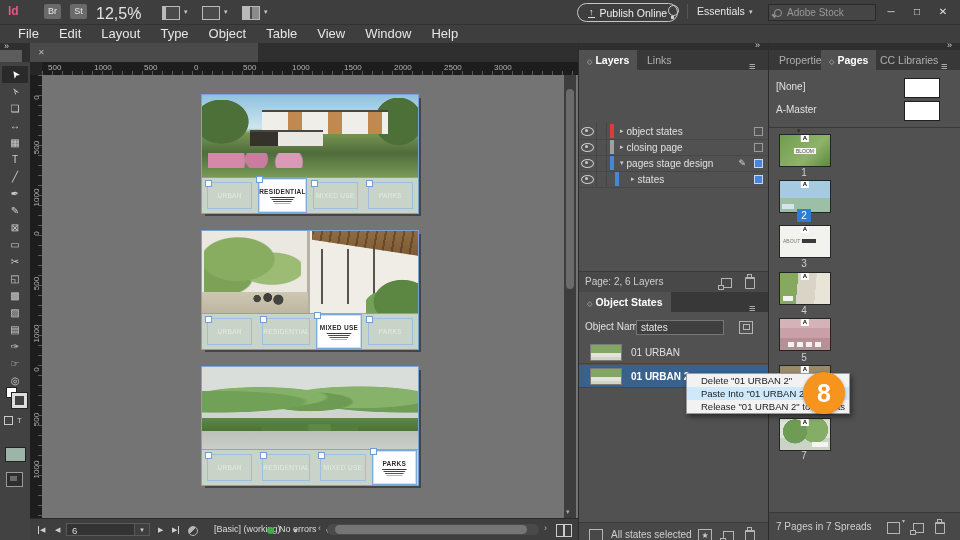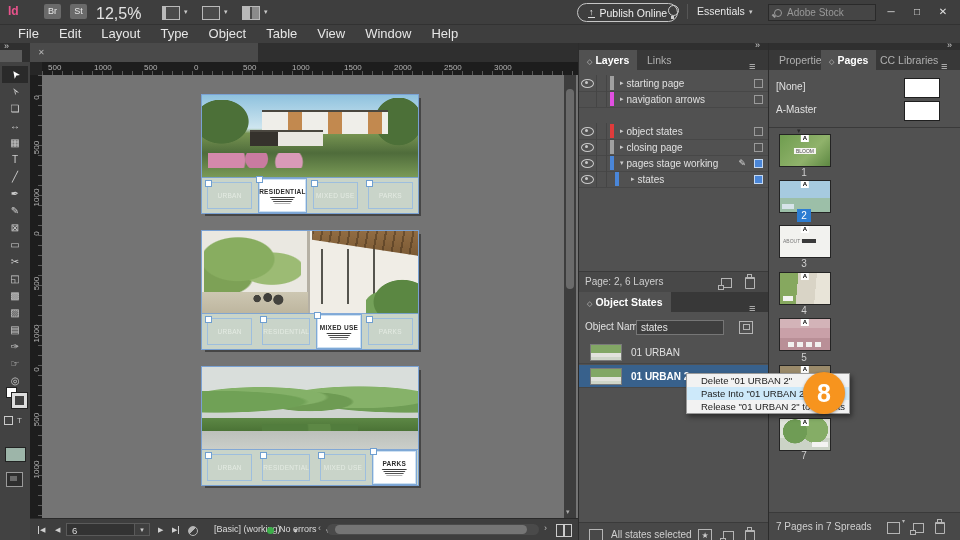--- a/index.html
+++ b/index.html
@@ -446,16 +446,6 @@
       <span class="pmenu" style="left:170px;top:10px">≡</span>
     </div>
 
-    <div class="lrow" style="top:32px">
-      <span class="eyecell">
-          <span class="eye"></span>
-        </span>
-        <span class="gapcell"></span>
-      <span class="chip" style="background-color: rgb(160, 160, 160);"></span>
-      <span class="tri">▸</span>
-      <span class="lname">starting page</span>
-      <span class="lsq" style="margin-left:auto"></span>
-    </div>
     <div class="lrow" style="top:48px">
       <span class="eyecell"></span>
         <span class="gapcell"></span>

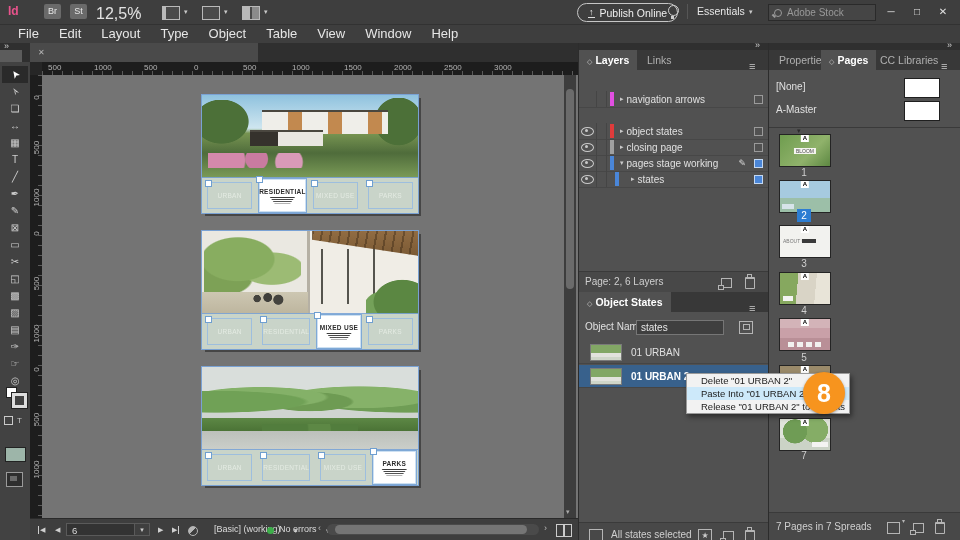--- a/index.html
+++ b/index.html
@@ -446,14 +446,6 @@
       <span class="pmenu" style="left:170px;top:10px">≡</span>
     </div>
 
-    <div class="lrow" style="top:48px">
-      <span class="eyecell"></span>
-        <span class="gapcell"></span>
-      <span class="chip" style="background-color: rgb(225, 79, 225);"></span>
-      <span class="tri">▸</span>
-      <span class="lname">navigation arrows</span>
-      <span class="lsq" style="margin-left:auto"></span>
-    </div>
     <div class="lrow" style="top:80px">
       <span class="eyecell">
           <span class="eye"></span>

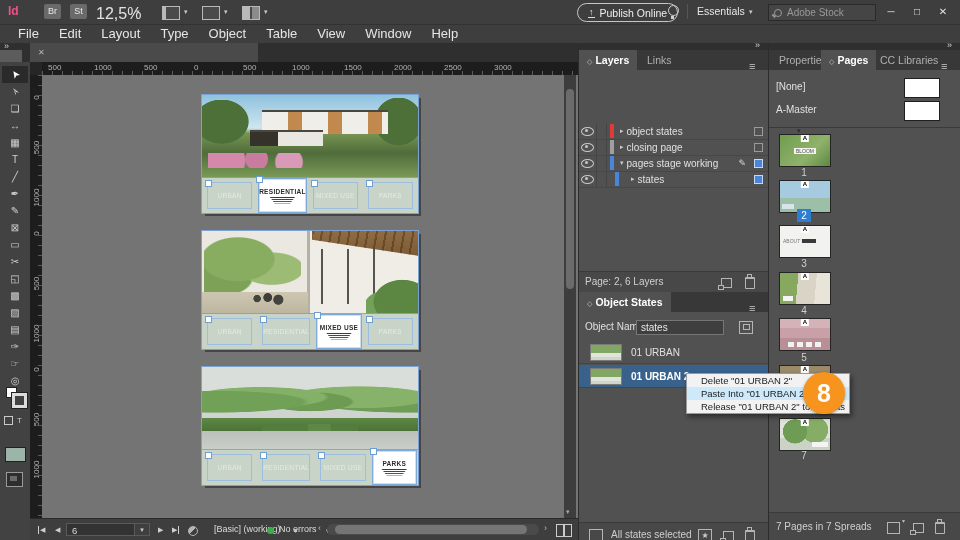--- a/index.html
+++ b/index.html
@@ -473,7 +473,7 @@
         <span class="gapcell"></span>
       <span class="chip" style="background-color: rgb(74, 134, 216);"></span>
       <span class="tri">▾</span>
-      <span class="lname">pages stage working</span>
+      <span class="lname">pages stage design</span>
       <span class="lpen">✎</span>
       <span class="lsq on"></span>
     </div>

